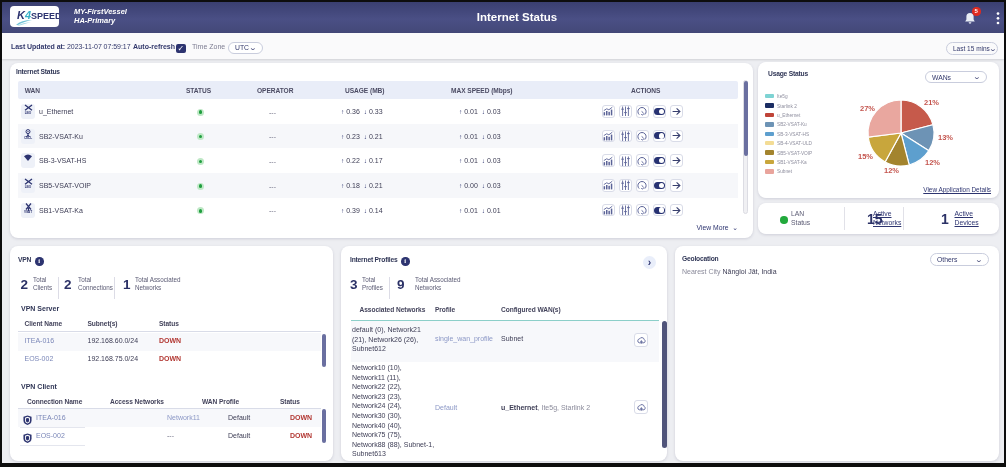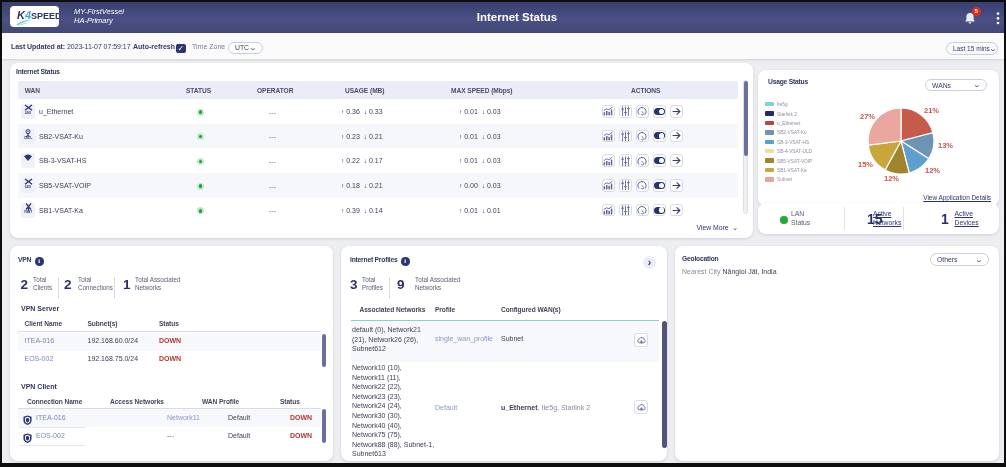--- a/index.html
+++ b/index.html
@@ -9,7 +9,7 @@
 
 #hdr { position:absolute; left:0; top:0; width:1002px; height:31px; background:linear-gradient(180deg,#3a3f70 0%,#4a4f85 55%,#434878 100%); }
 #logo { position:absolute; left:8px; top:4px; width:49px; height:21px; background:#fff; border-radius:4px; }
-#vessel { position:absolute; left:72px; top:5px; color:#fff; font-style:italic; font-size:7.5px; line-height:9px; font-weight:normal; }
+#vessel { position:absolute; left:72px; top:5px; color:#fff; font-style:italic; font-size:7.5px; line-height:9px; font-weight:bold; }
 #title { position:absolute; left:14px; top:9px; width:1002px; text-align:center; color:#fff; font-size:11.5px; font-weight:bold; }
 
 #bell { position:absolute; left:962px; top:9px; }

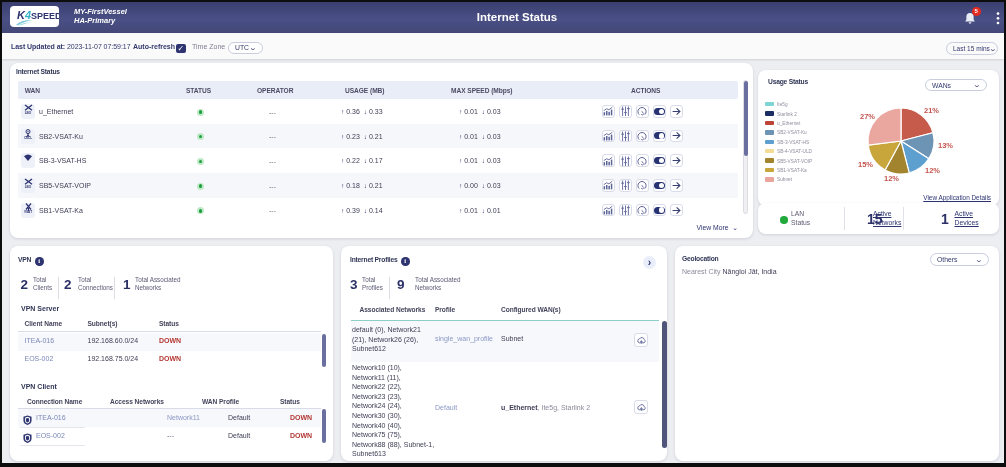--- a/index.html
+++ b/index.html
@@ -27,7 +27,7 @@
 
 .card { position:absolute; background:#fff; border-radius:8px; box-shadow:0 1px 3px rgba(50,50,90,.16); }
 #c-is { left:8px; top:61px; width:743px; height:175px; }
-#c-usage { left:756px; top:60px; width:241px; height:136px;margin-top:8px; }
+#c-usage { left:756px; top:60px; width:241px; height:136px; }
 #c-lan { left:756px; top:201px; width:241px; height:31px; }
 #c-vpn { left:8px; top:244px; width:323px; height:215px; }
 #c-prof { left:339px; top:244px; width:326px; height:215px; }

